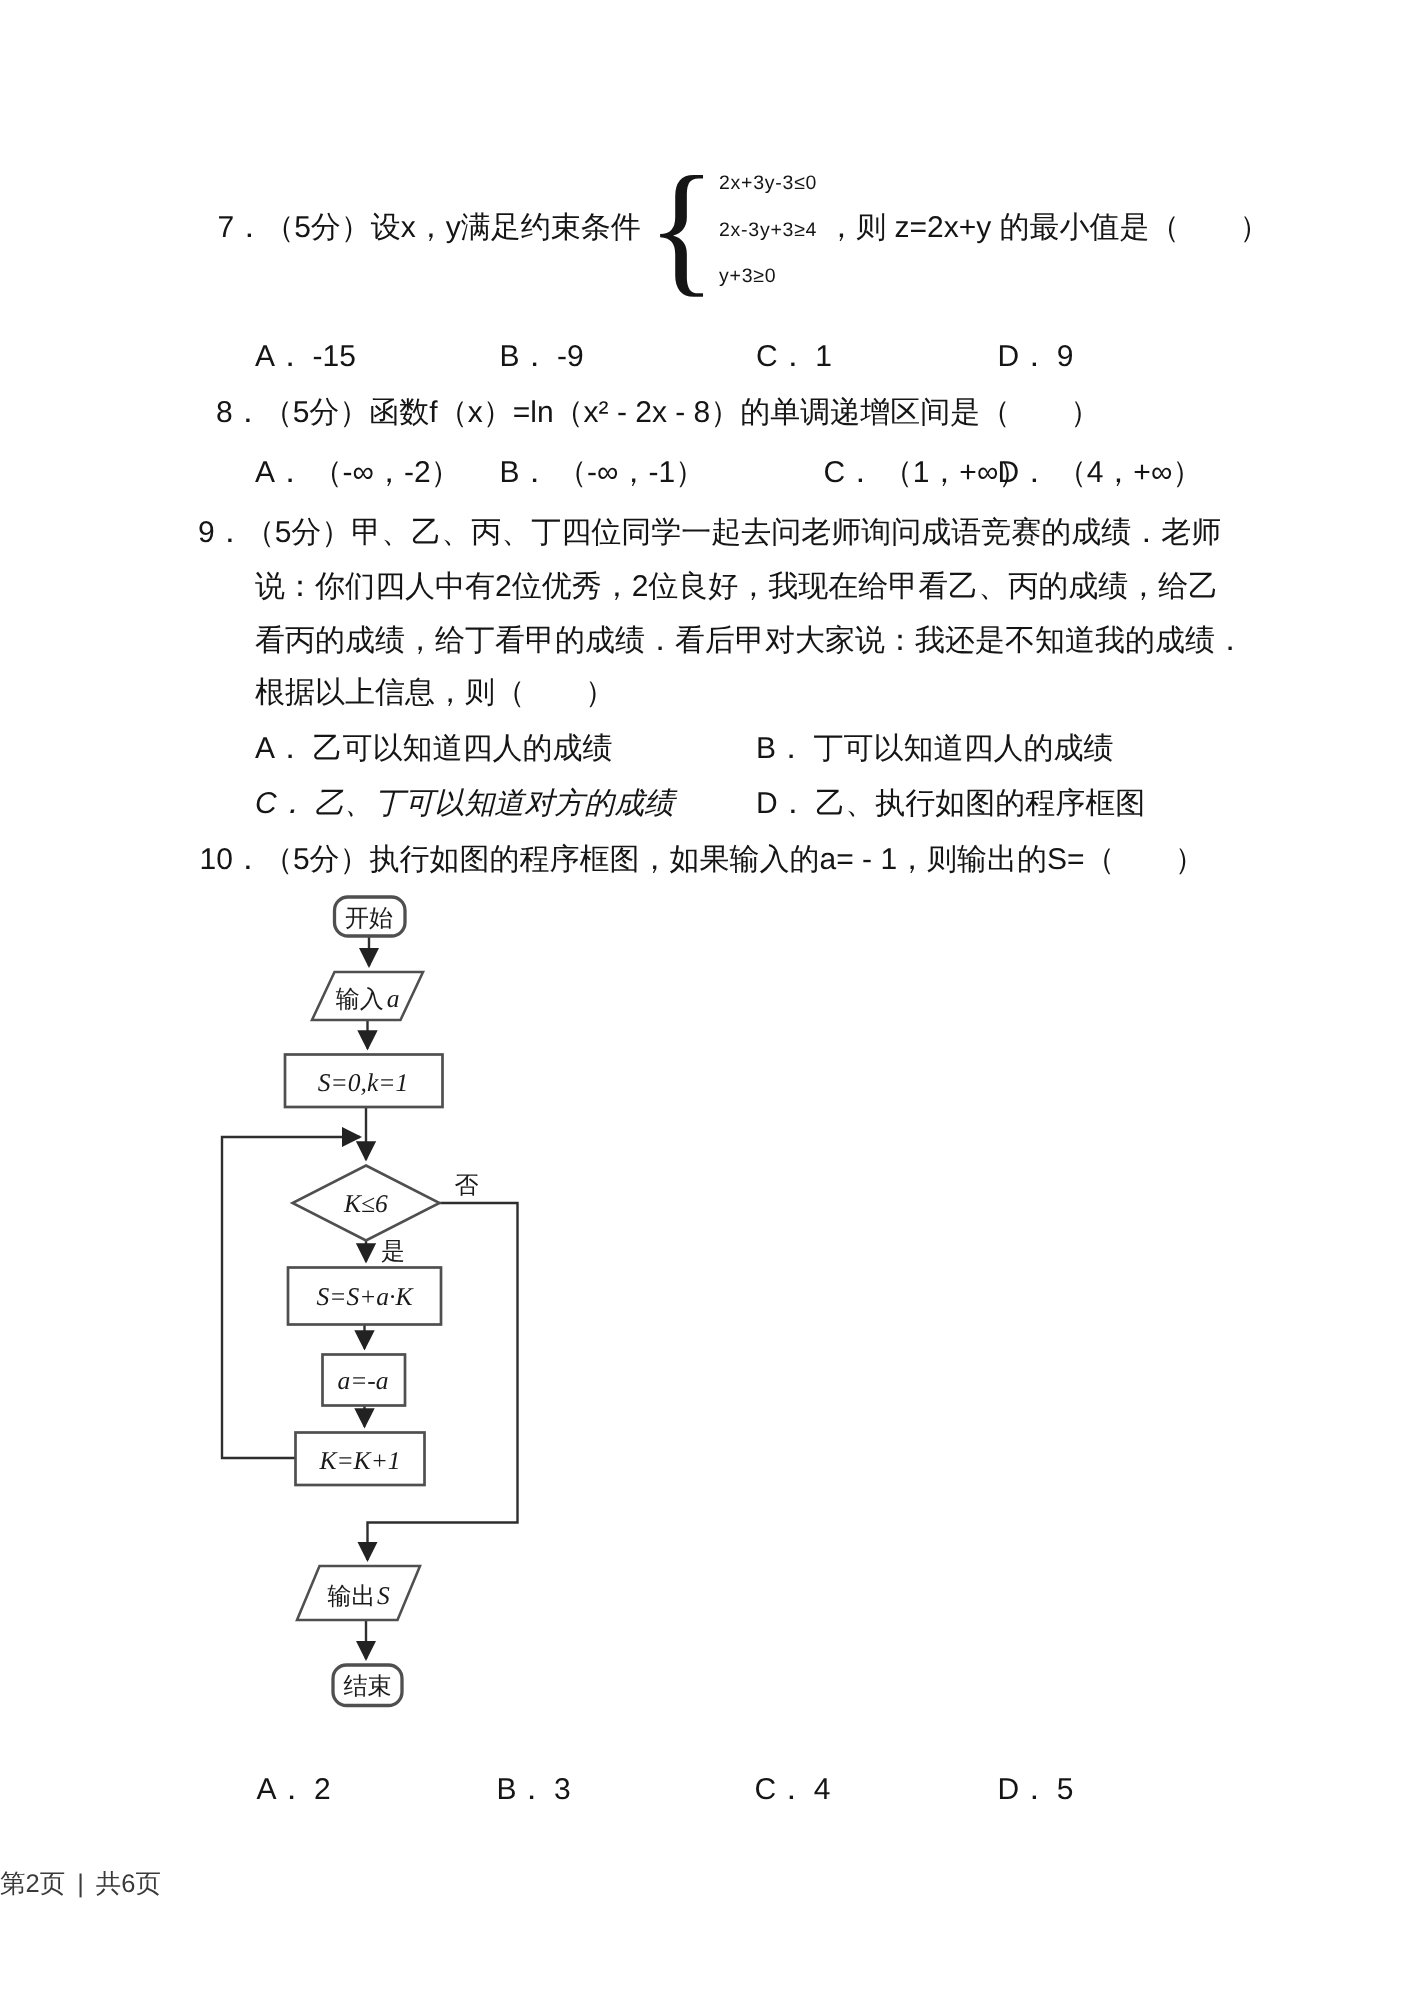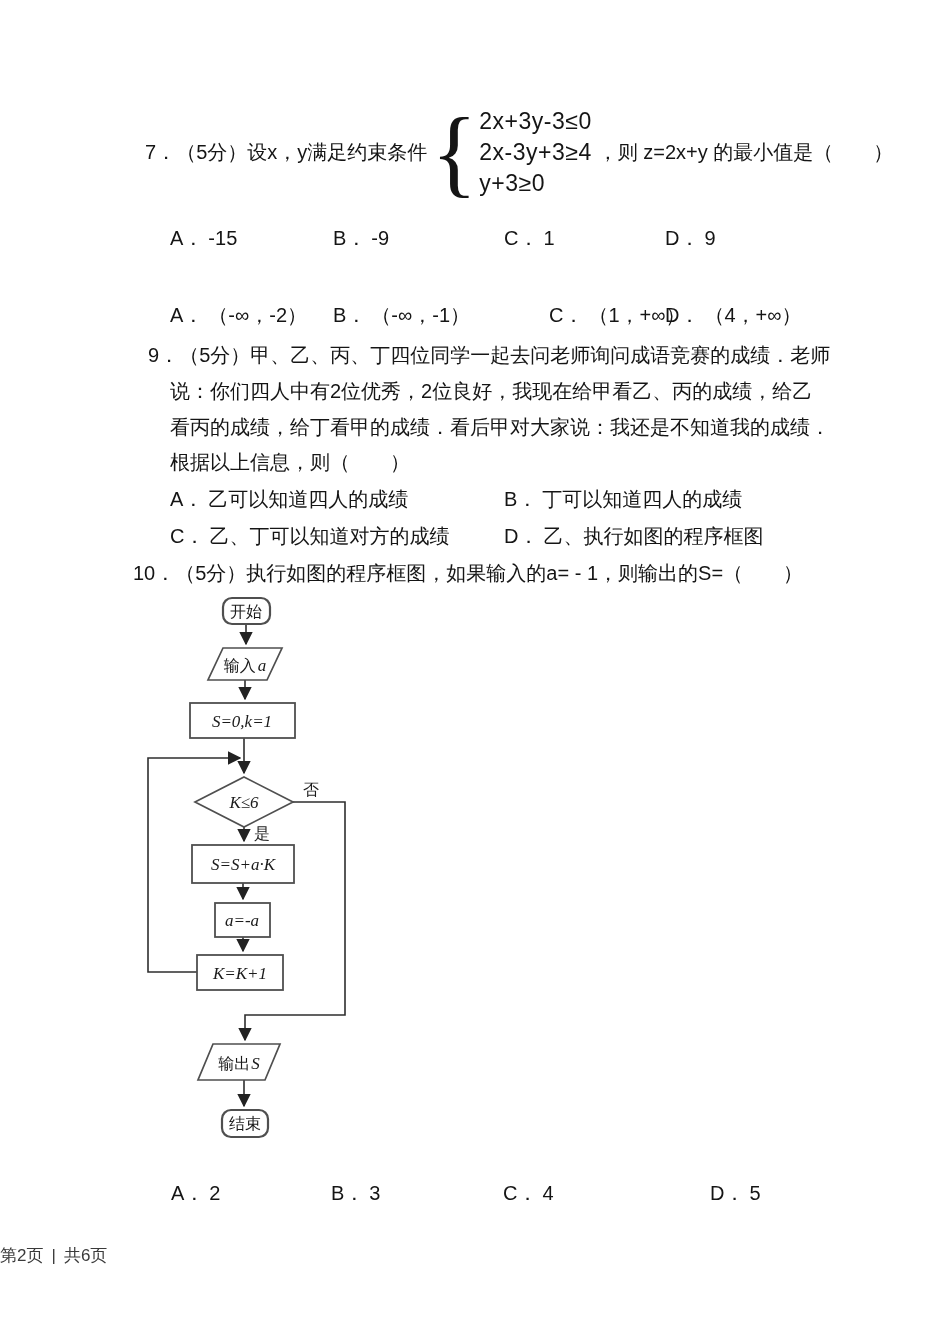--- a/index.html
+++ b/index.html
@@ -20,7 +20,7 @@
     transform:scaleY(1.02);margin-left:4px;
   }
   .constraints{display:flex;flex-direction:column;justify-content:center;margin-left:2px;}
-  .constraints div{font-size:23px;line-height:31px;letter-spacing:0.5px;}
+  .constraints div{font-size:13px;line-height:31px;letter-spacing:0.5px;}
   .tail{margin-left:6px;}
   .optrow{position:absolute;left:0;top:0;width:886px;height:28px;font-size:20px;line-height:28px;}
   .opt{position:absolute;white-space:nowrap;}

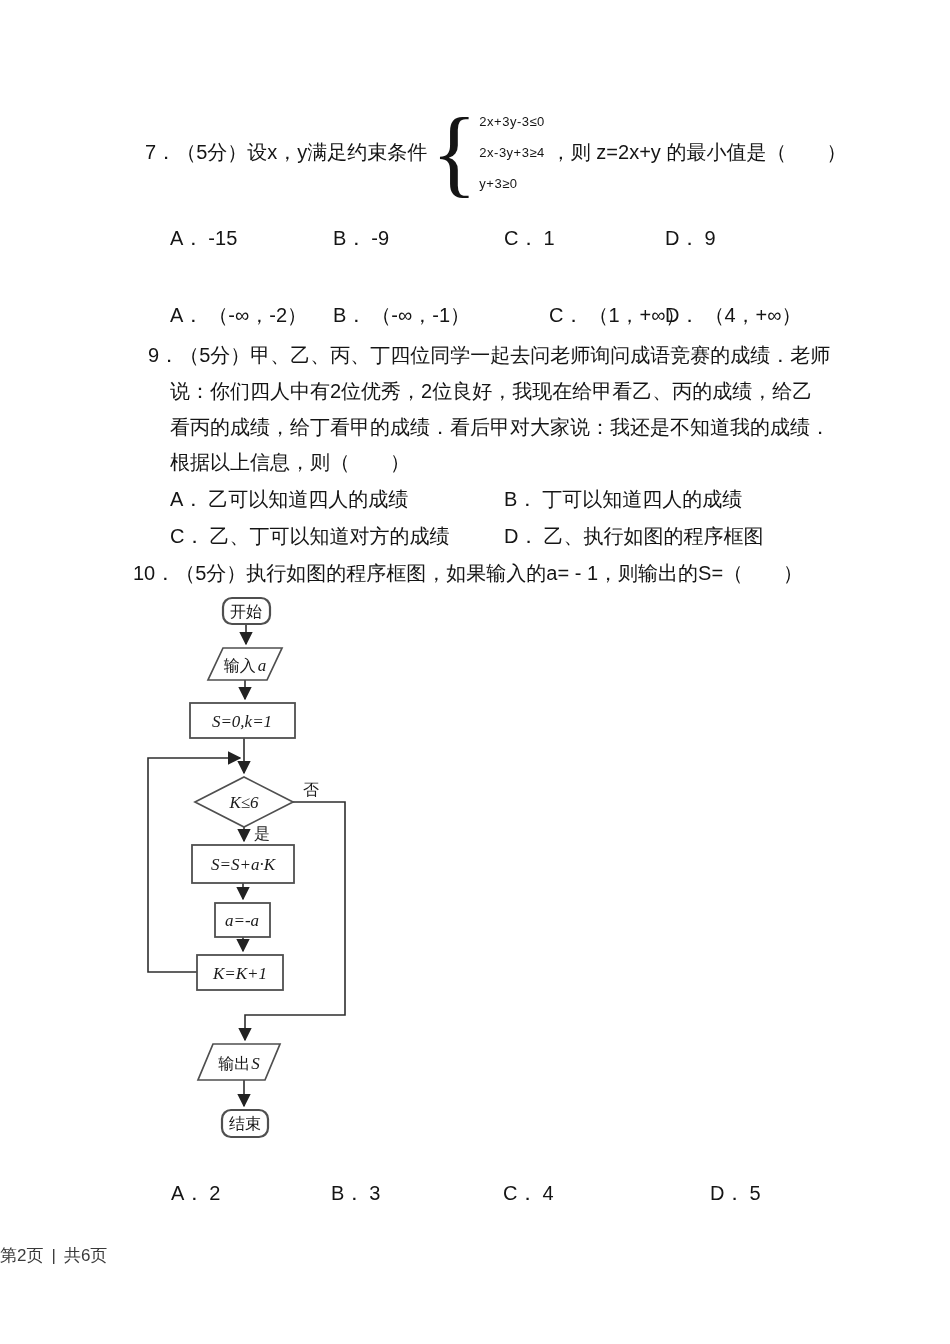--- a/index.html
+++ b/index.html
@@ -58,6 +58,9 @@
     <span class="opt" style="left:665px;"><span class="lab">D．</span><span>9</span></span>
   </div>
 
+  <div class="row" style="left:144px;top:261px;">
+    <span class="qnum">8．</span><span>（5分）函数f（x）=ln（x² - 2x - 8）的单调递增区间是（　　）</span>
+  </div>
 
   <div class="optrow" style="top:301px;padding-left:20px;">
     <span class="opt" style="left:170px;"><span class="lab">A．</span><span>（-∞，-2）</span></span>

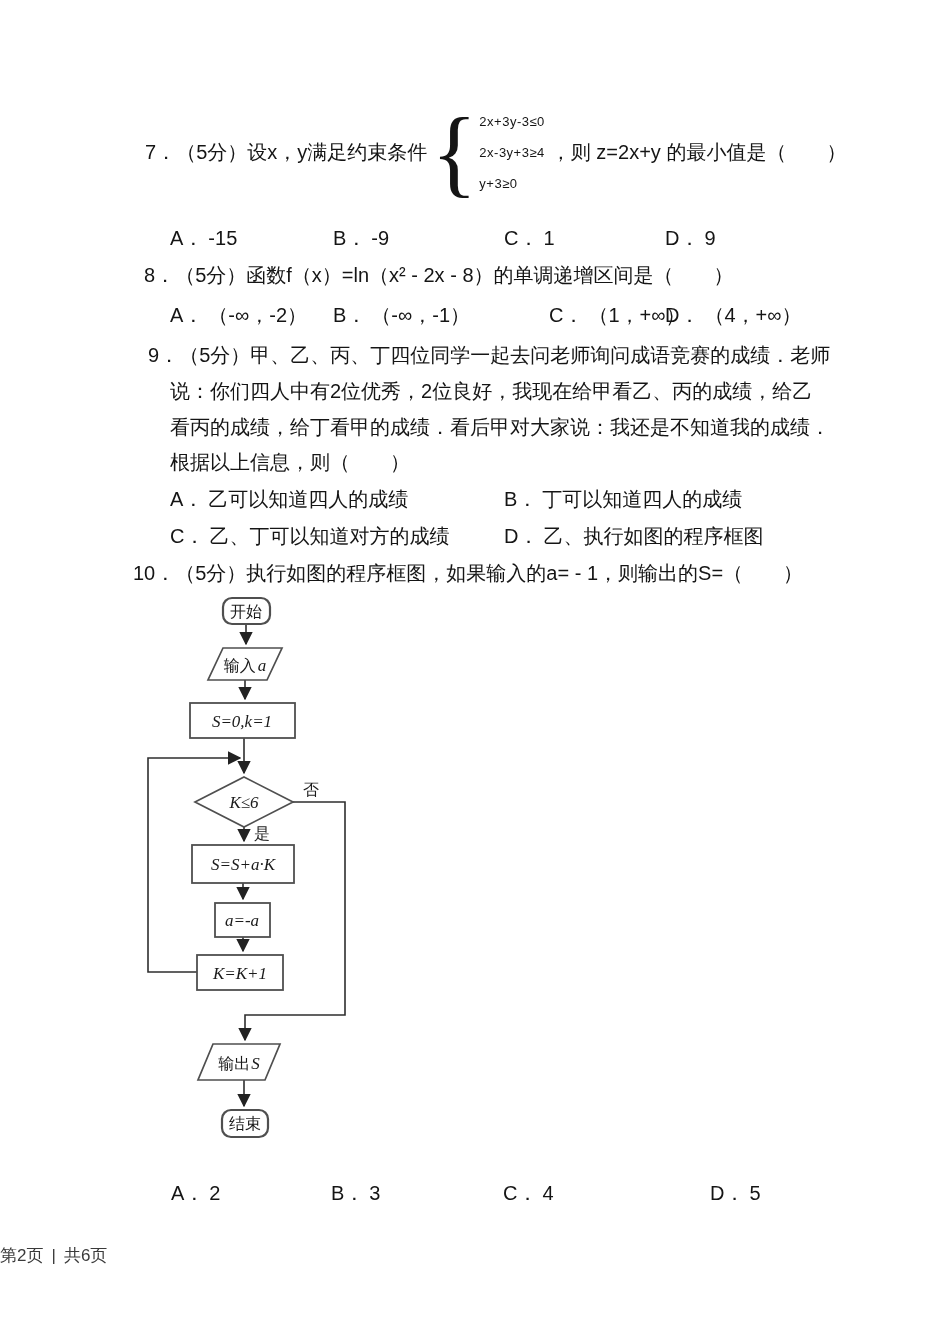--- a/index.html
+++ b/index.html
@@ -69,7 +69,7 @@
     <span class="opt" style="left:665px;"><span class="lab">D．</span><span>（4，+∞）</span></span>
   </div>
 
-  <div class="row" style="left:148px;top:341px;">
+  <div class="row" style="left:132px;top:341px;">
     <span class="qnum">9．</span><span>（5分）甲、乙、丙、丁四位同学一起去问老师询问成语竞赛的成绩．老师</span>
   </div>
   <div class="row" style="left:170px;top:377px;">说：你们四人中有2位优秀，2位良好，我现在给甲看乙、丙的成绩，给乙</div>

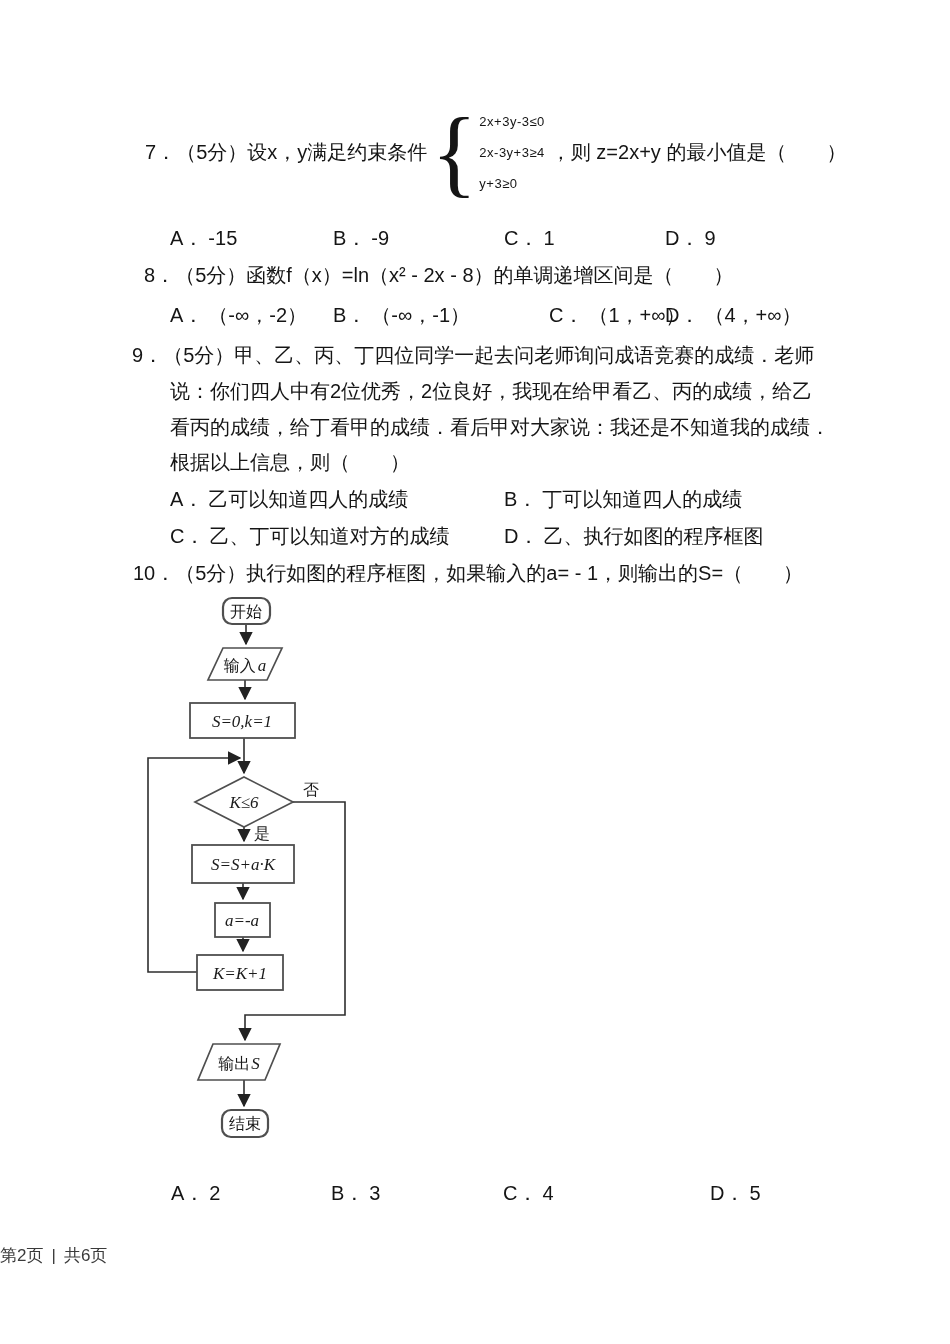--- a/index.html
+++ b/index.html
@@ -81,7 +81,7 @@
     <span class="opt" style="left:170px;"><span class="lab">A．</span><span>乙可以知道四人的成绩</span></span>
   </div>
   <div class="optrow" style="top:522px;">
-    <span class="opt" style="left:170px;"><span class="lab">C．</span><span>乙、丁可以知道对方的成绩</span></span>
+    <span class="opt" style="left:170px;font-style:italic;"><span class="lab">C．</span><span>乙、丁可以知道对方的成绩</span></span>
     <span class="opt" style="left:504px;"><span class="lab">D．</span><span>乙、执行如图的程序框图</span></span>
   </div>
 

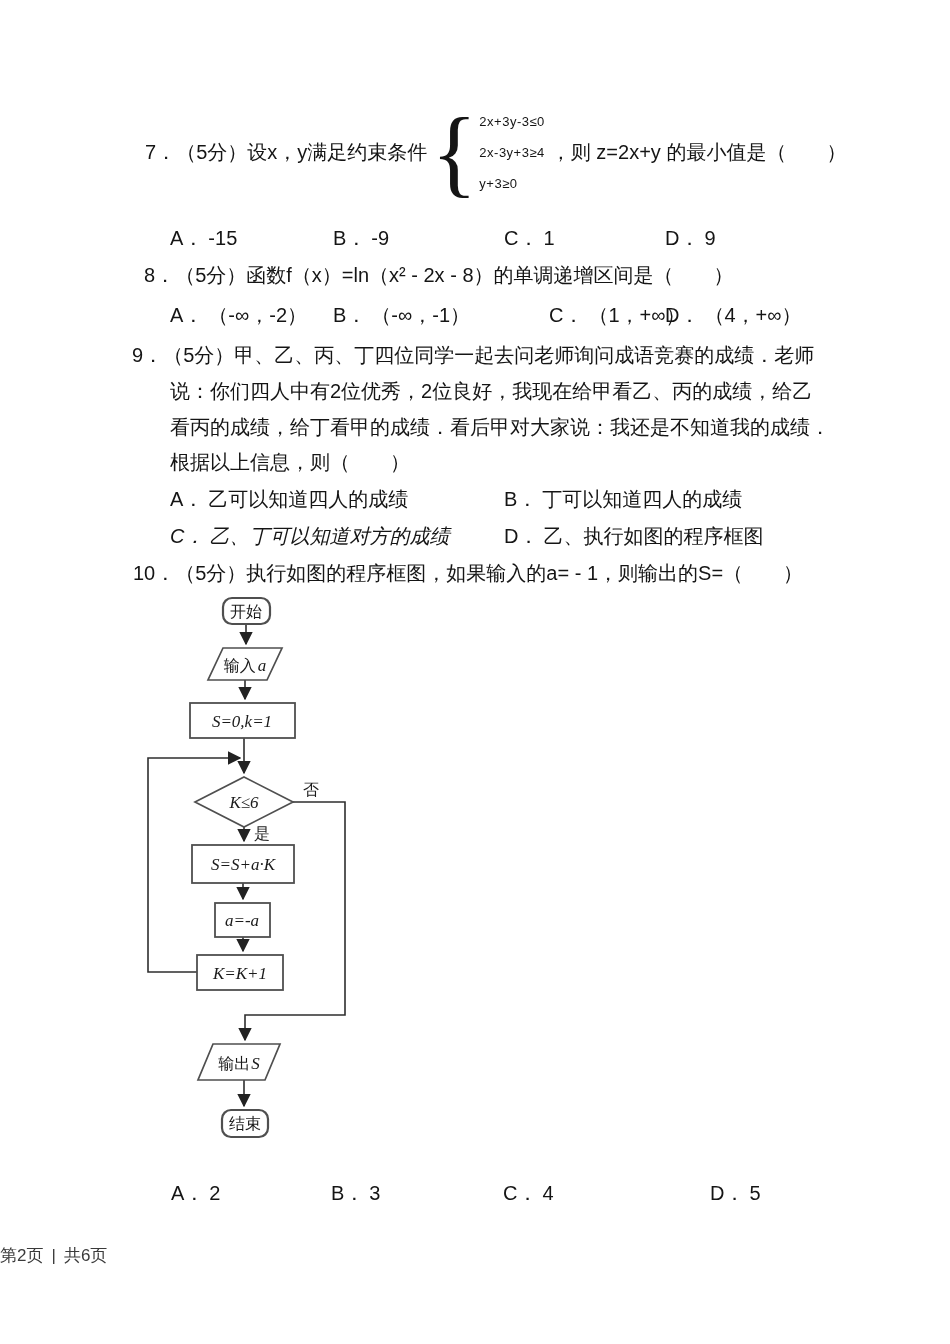--- a/index.html
+++ b/index.html
@@ -137,7 +137,7 @@
     <span class="opt" style="left:171px;"><span class="lab">A．</span><span>2</span></span>
     <span class="opt" style="left:331px;"><span class="lab">B．</span><span>3</span></span>
     <span class="opt" style="left:503px;"><span class="lab">C．</span><span>4</span></span>
-    <span class="opt" style="left:665px;margin-left:45px;"><span class="lab">D．</span><span>5</span></span>
+    <span class="opt" style="left:665px;"><span class="lab">D．</span><span>5</span></span>
   </div>
 
   <div class="footer" style="top:1244px;">

